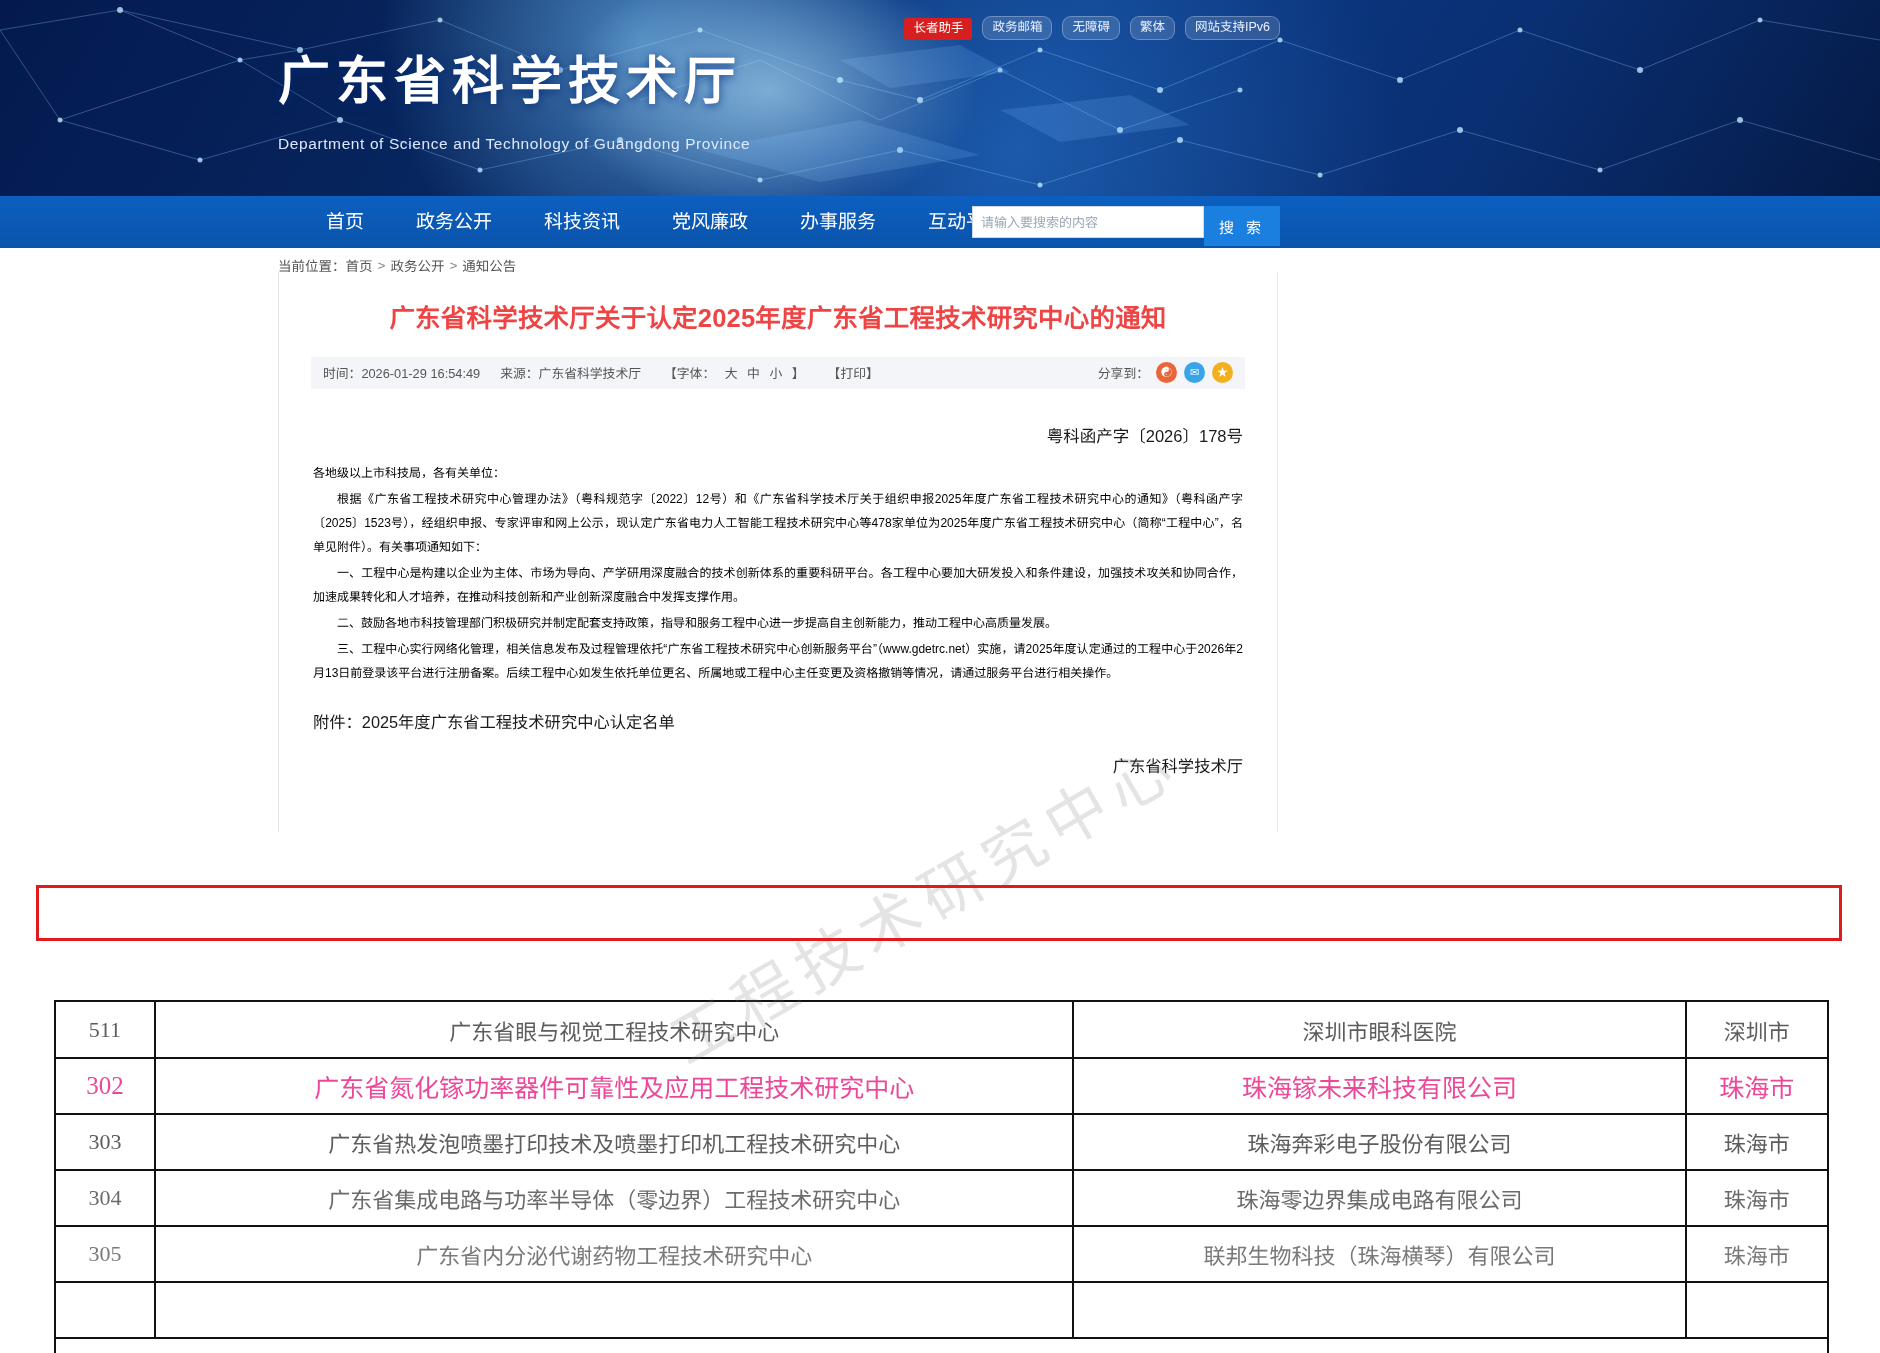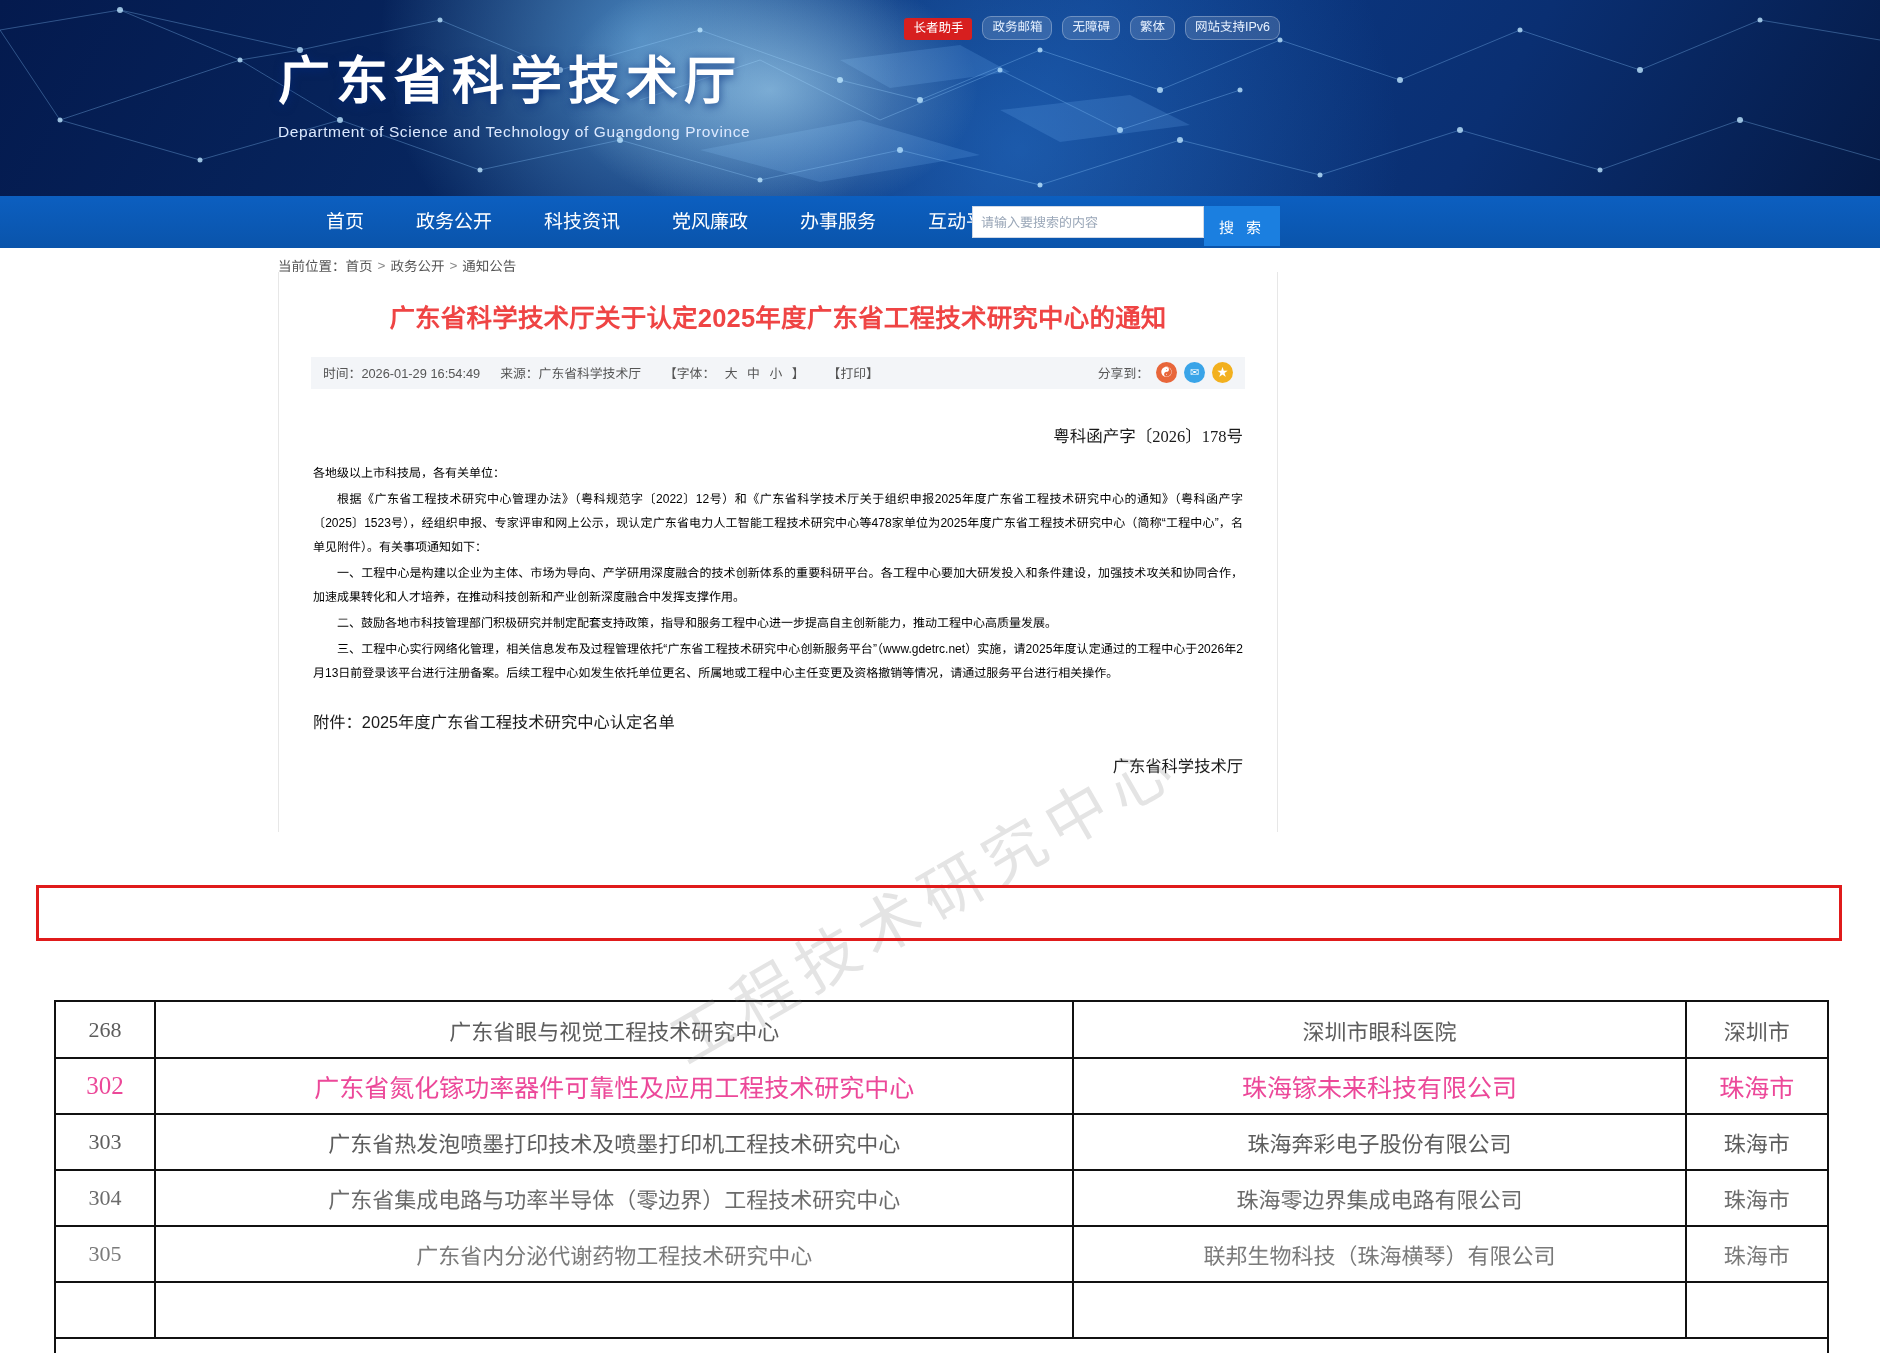--- a/index.html
+++ b/index.html
@@ -43,7 +43,7 @@
     text-shadow: 0 2px 10px rgba(0,40,120,0.8);
   }
   .title-en {
-    margin-top: 14px;
+    margin-top: 26px;
     font-size: 15.5px;
     letter-spacing: 0.6px;
     color: #dce9ff;

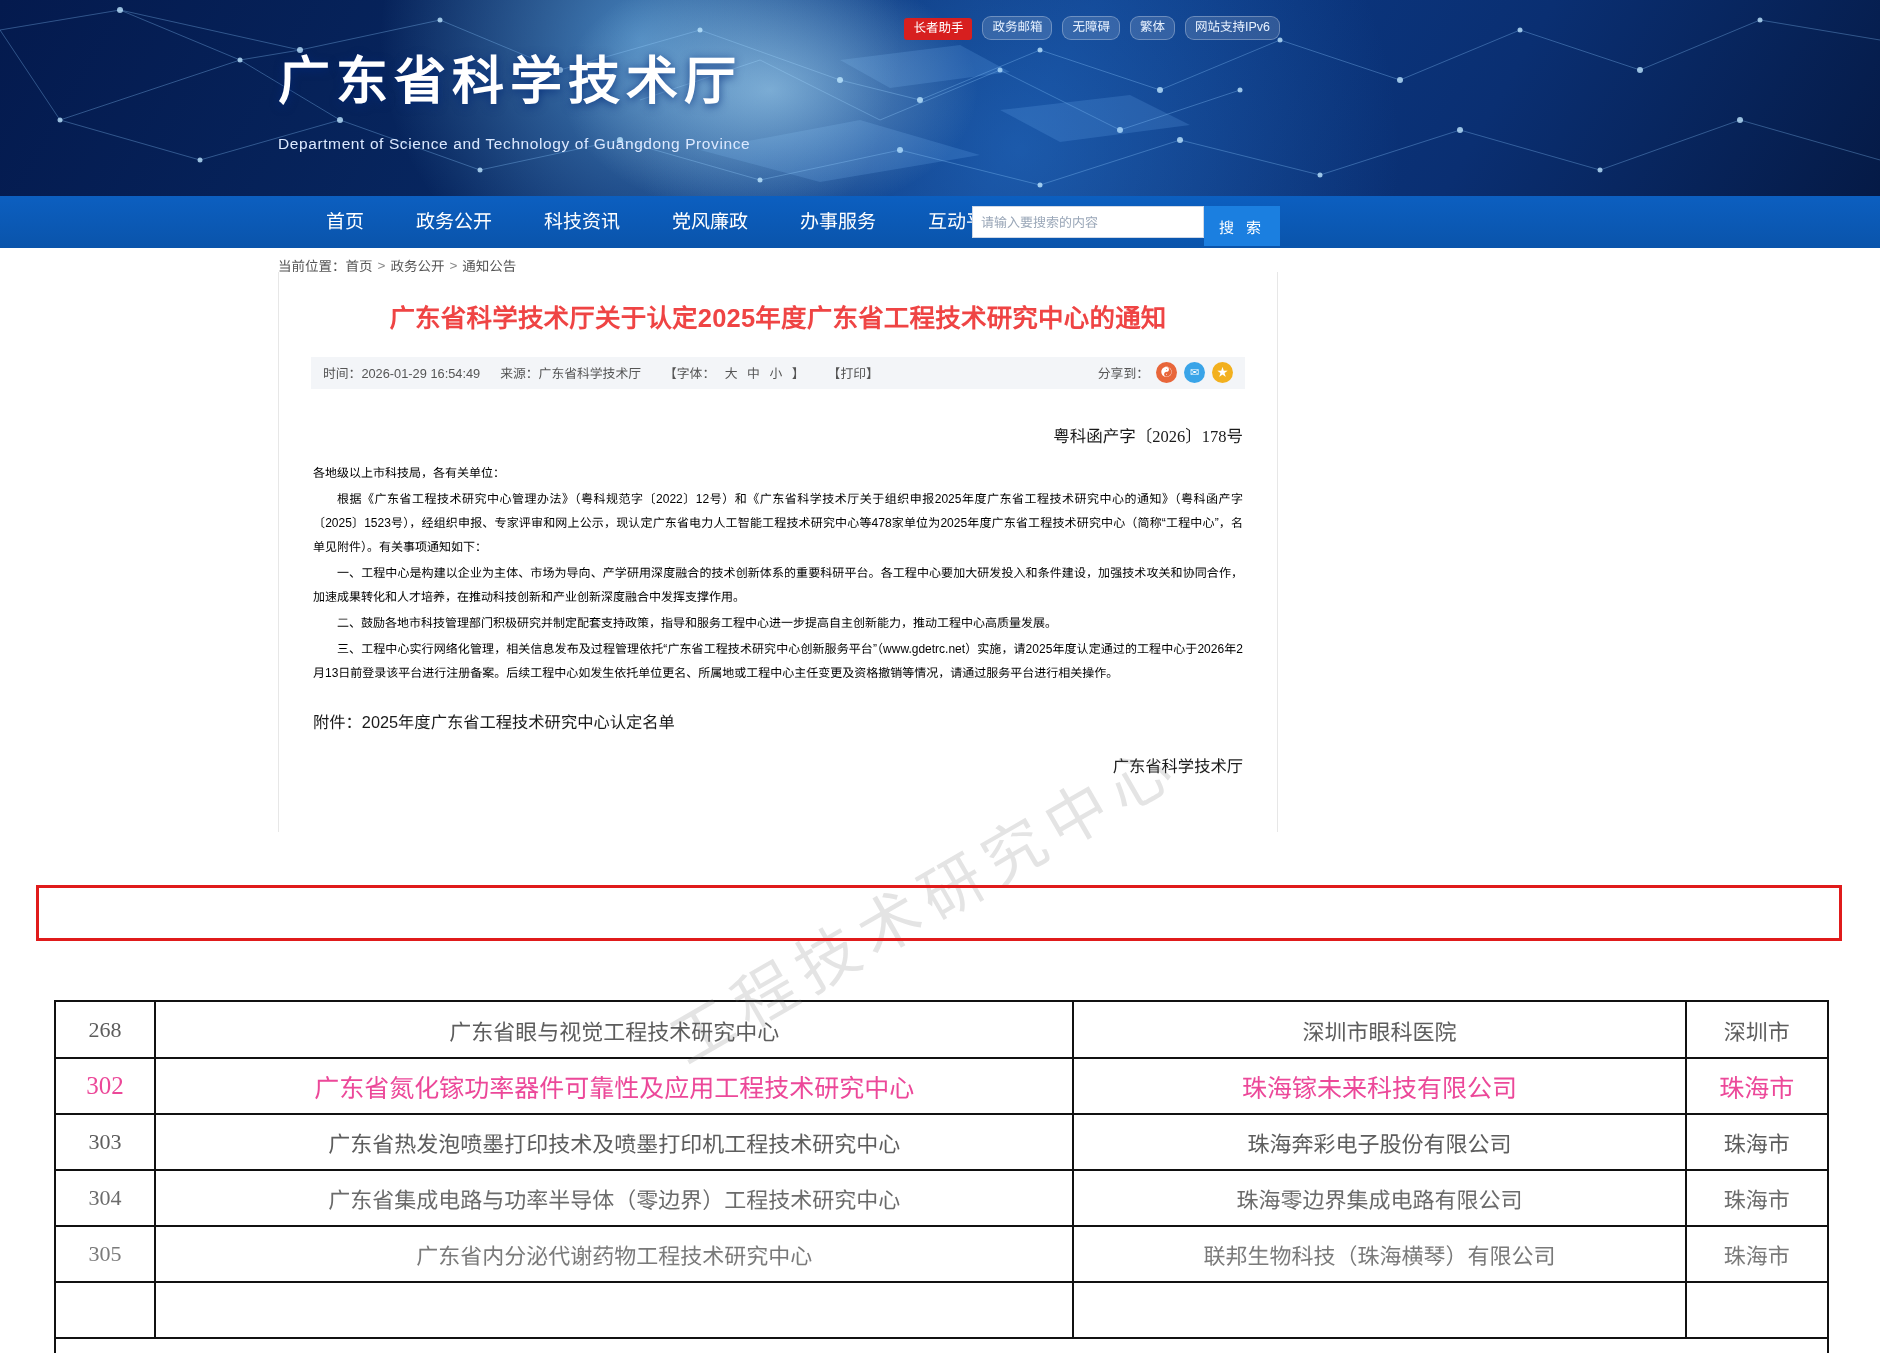--- a/index.html
+++ b/index.html
@@ -198,7 +198,6 @@
     font-size: 16.5px;
     color: #1a1a1a;
     padding: 34px 34px 0 34px;
-    font-family: Liberation Serif, serif;
   }
   .body-text {
     padding: 14px 34px 0 34px;

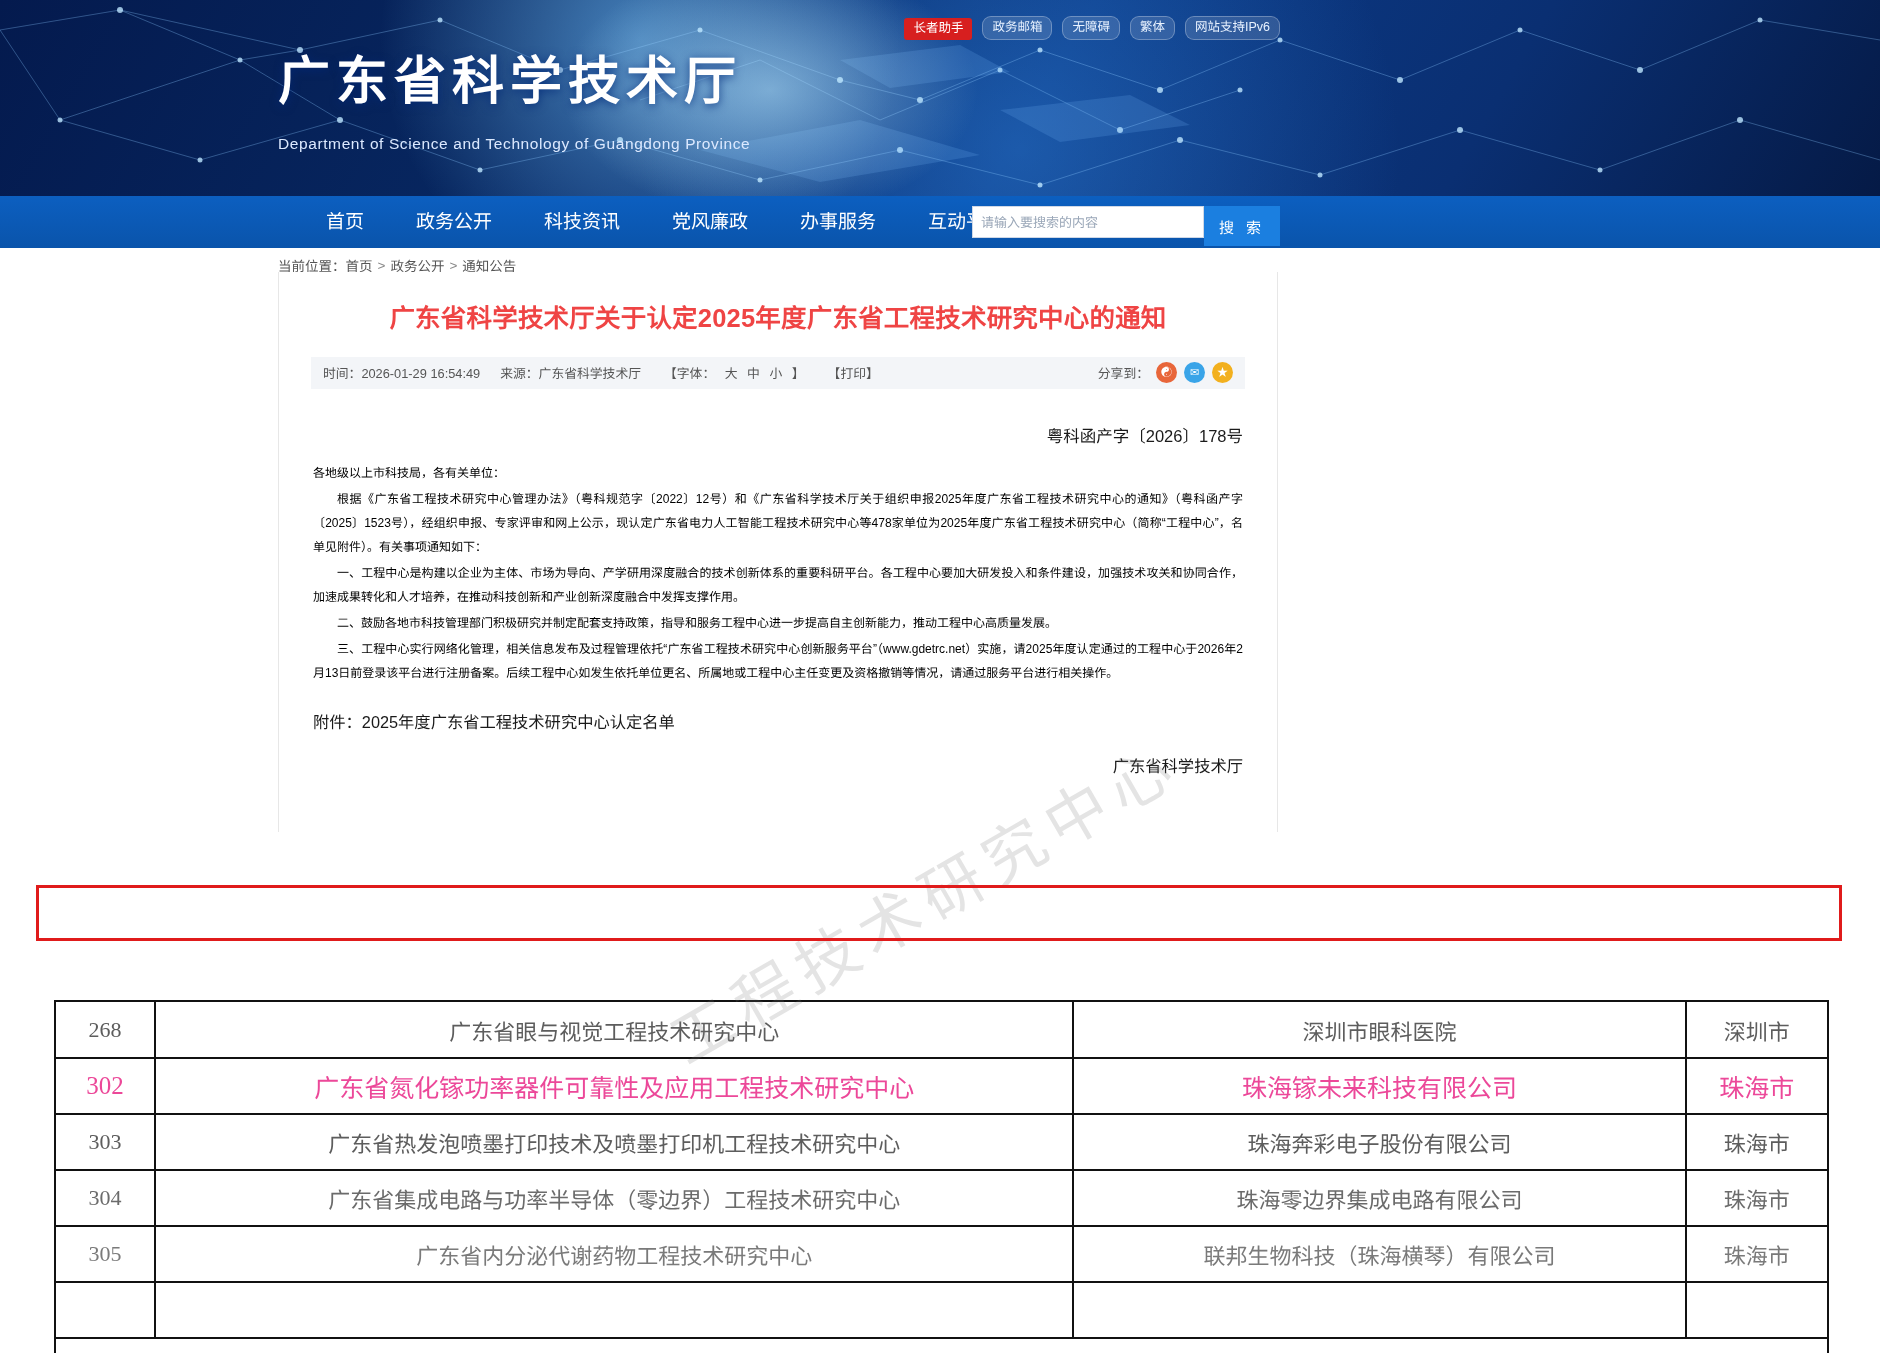--- a/index.html
+++ b/index.html
@@ -438,7 +438,7 @@
     </colgroup>
     <tbody>
       <tr class="faded">
-        <td>268</td>
+        <td>511</td>
         <td>广东省眼与视觉工程技术研究中心</td>
         <td>深圳市眼科医院</td>
         <td>深圳市</td>

